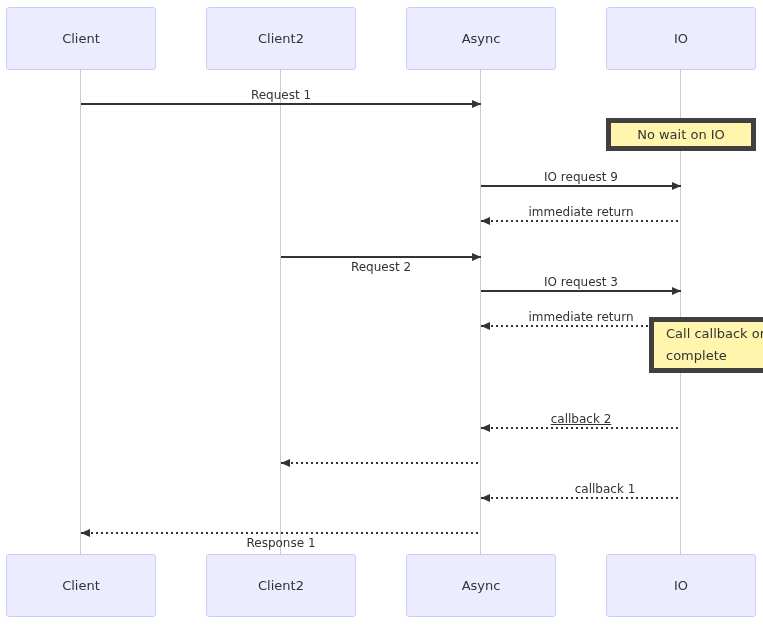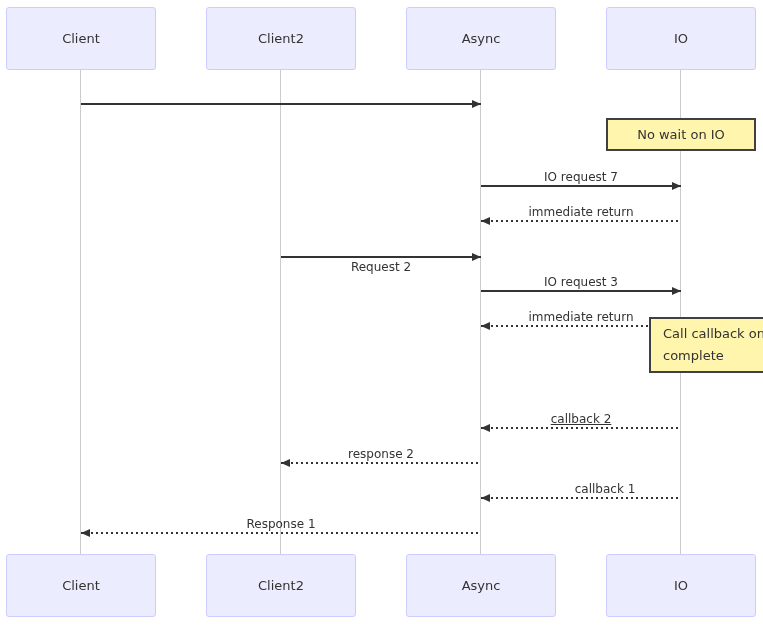--- a/index.html
+++ b/index.html
@@ -109,6 +109,7 @@
     <span>IO</span>
   </div>
 
+  <div class="msg-label" style="left:81px;top:88px;width:400px;">Request 1</div>
   <div class="line solid" style="left:81px;top:103px;width:400px;"></div>
   <div class="arrow right" style="left:472px;top:100px;"></div>
 

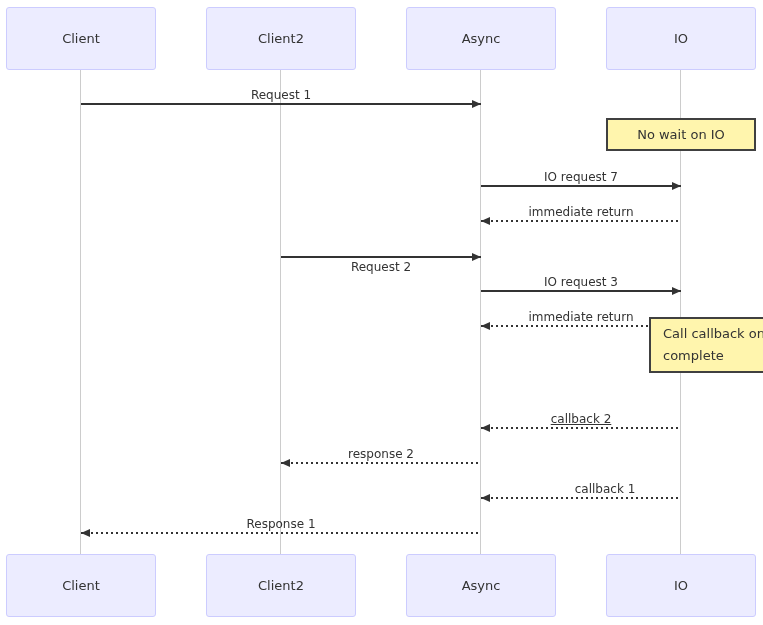--- a/index.html
+++ b/index.html
@@ -60,7 +60,7 @@
   .note {
     position: absolute;
     background: #FFF5AD;
-    border: 2px solid #404040;
+    border: 5px solid #404040;
     font-size: 13px;
     color: #333333;
     display: flex;

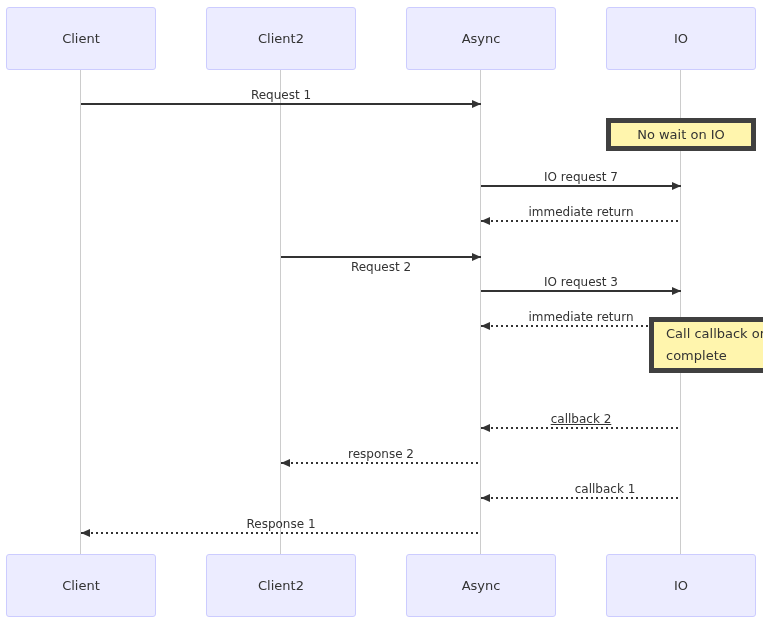--- a/index.html
+++ b/index.html
@@ -117,7 +117,7 @@
     <span>No wait on IO</span>
   </div>
 
-  <div class="msg-label" style="left:481px;top:170px;width:200px;">IO request 7</div>
+  <div class="msg-label" style="left:481px;top:170px;width:200px;">IO request 9</div>
   <div class="line solid" style="left:481px;top:185px;width:200px;"></div>
   <div class="arrow right" style="left:672px;top:182px;"></div>
 

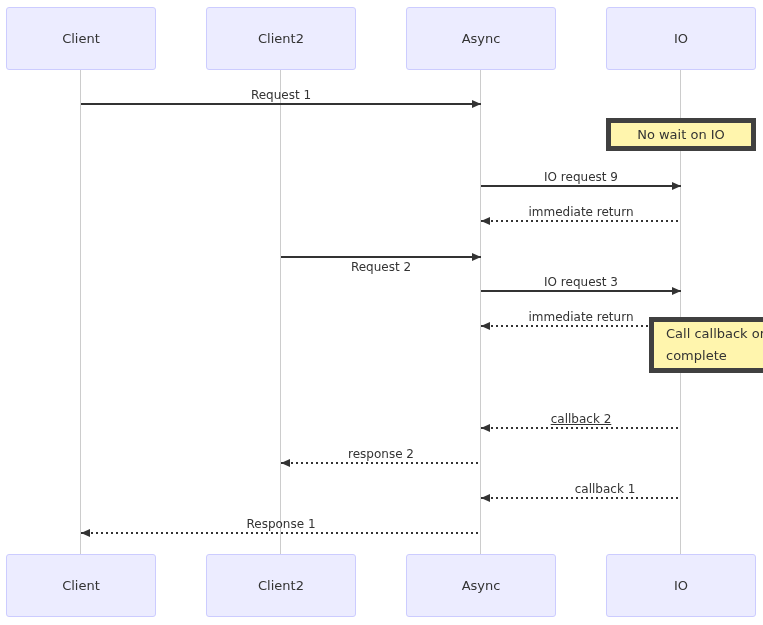--- a/index.html
+++ b/index.html
@@ -145,7 +145,6 @@
   <div class="line dotted" style="left:481px;top:427px;width:200px;"></div>
   <div class="arrow left" style="left:481px;top:424px;"></div>
 
-  <div class="msg-label" style="left:281px;top:447px;width:200px;">response 2</div>
   <div class="line dotted" style="left:281px;top:462px;width:200px;"></div>
   <div class="arrow left" style="left:281px;top:459px;"></div>
 

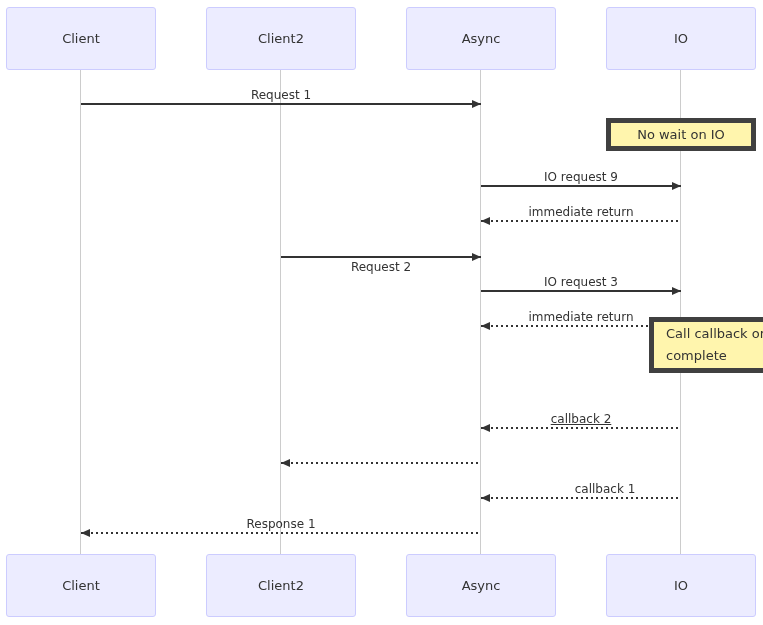--- a/index.html
+++ b/index.html
@@ -152,7 +152,7 @@
   <div class="line dotted" style="left:481px;top:497px;width:200px;"></div>
   <div class="arrow left" style="left:481px;top:494px;"></div>
 
-  <div class="msg-label" style="left:81px;top:517px;width:400px;">Response 1</div>
+  <div class="msg-label" style="left:81px;top:536px;width:400px;">Response 1</div>
   <div class="line dotted" style="left:81px;top:532px;width:400px;"></div>
   <div class="arrow left" style="left:81px;top:529px;"></div>
 

